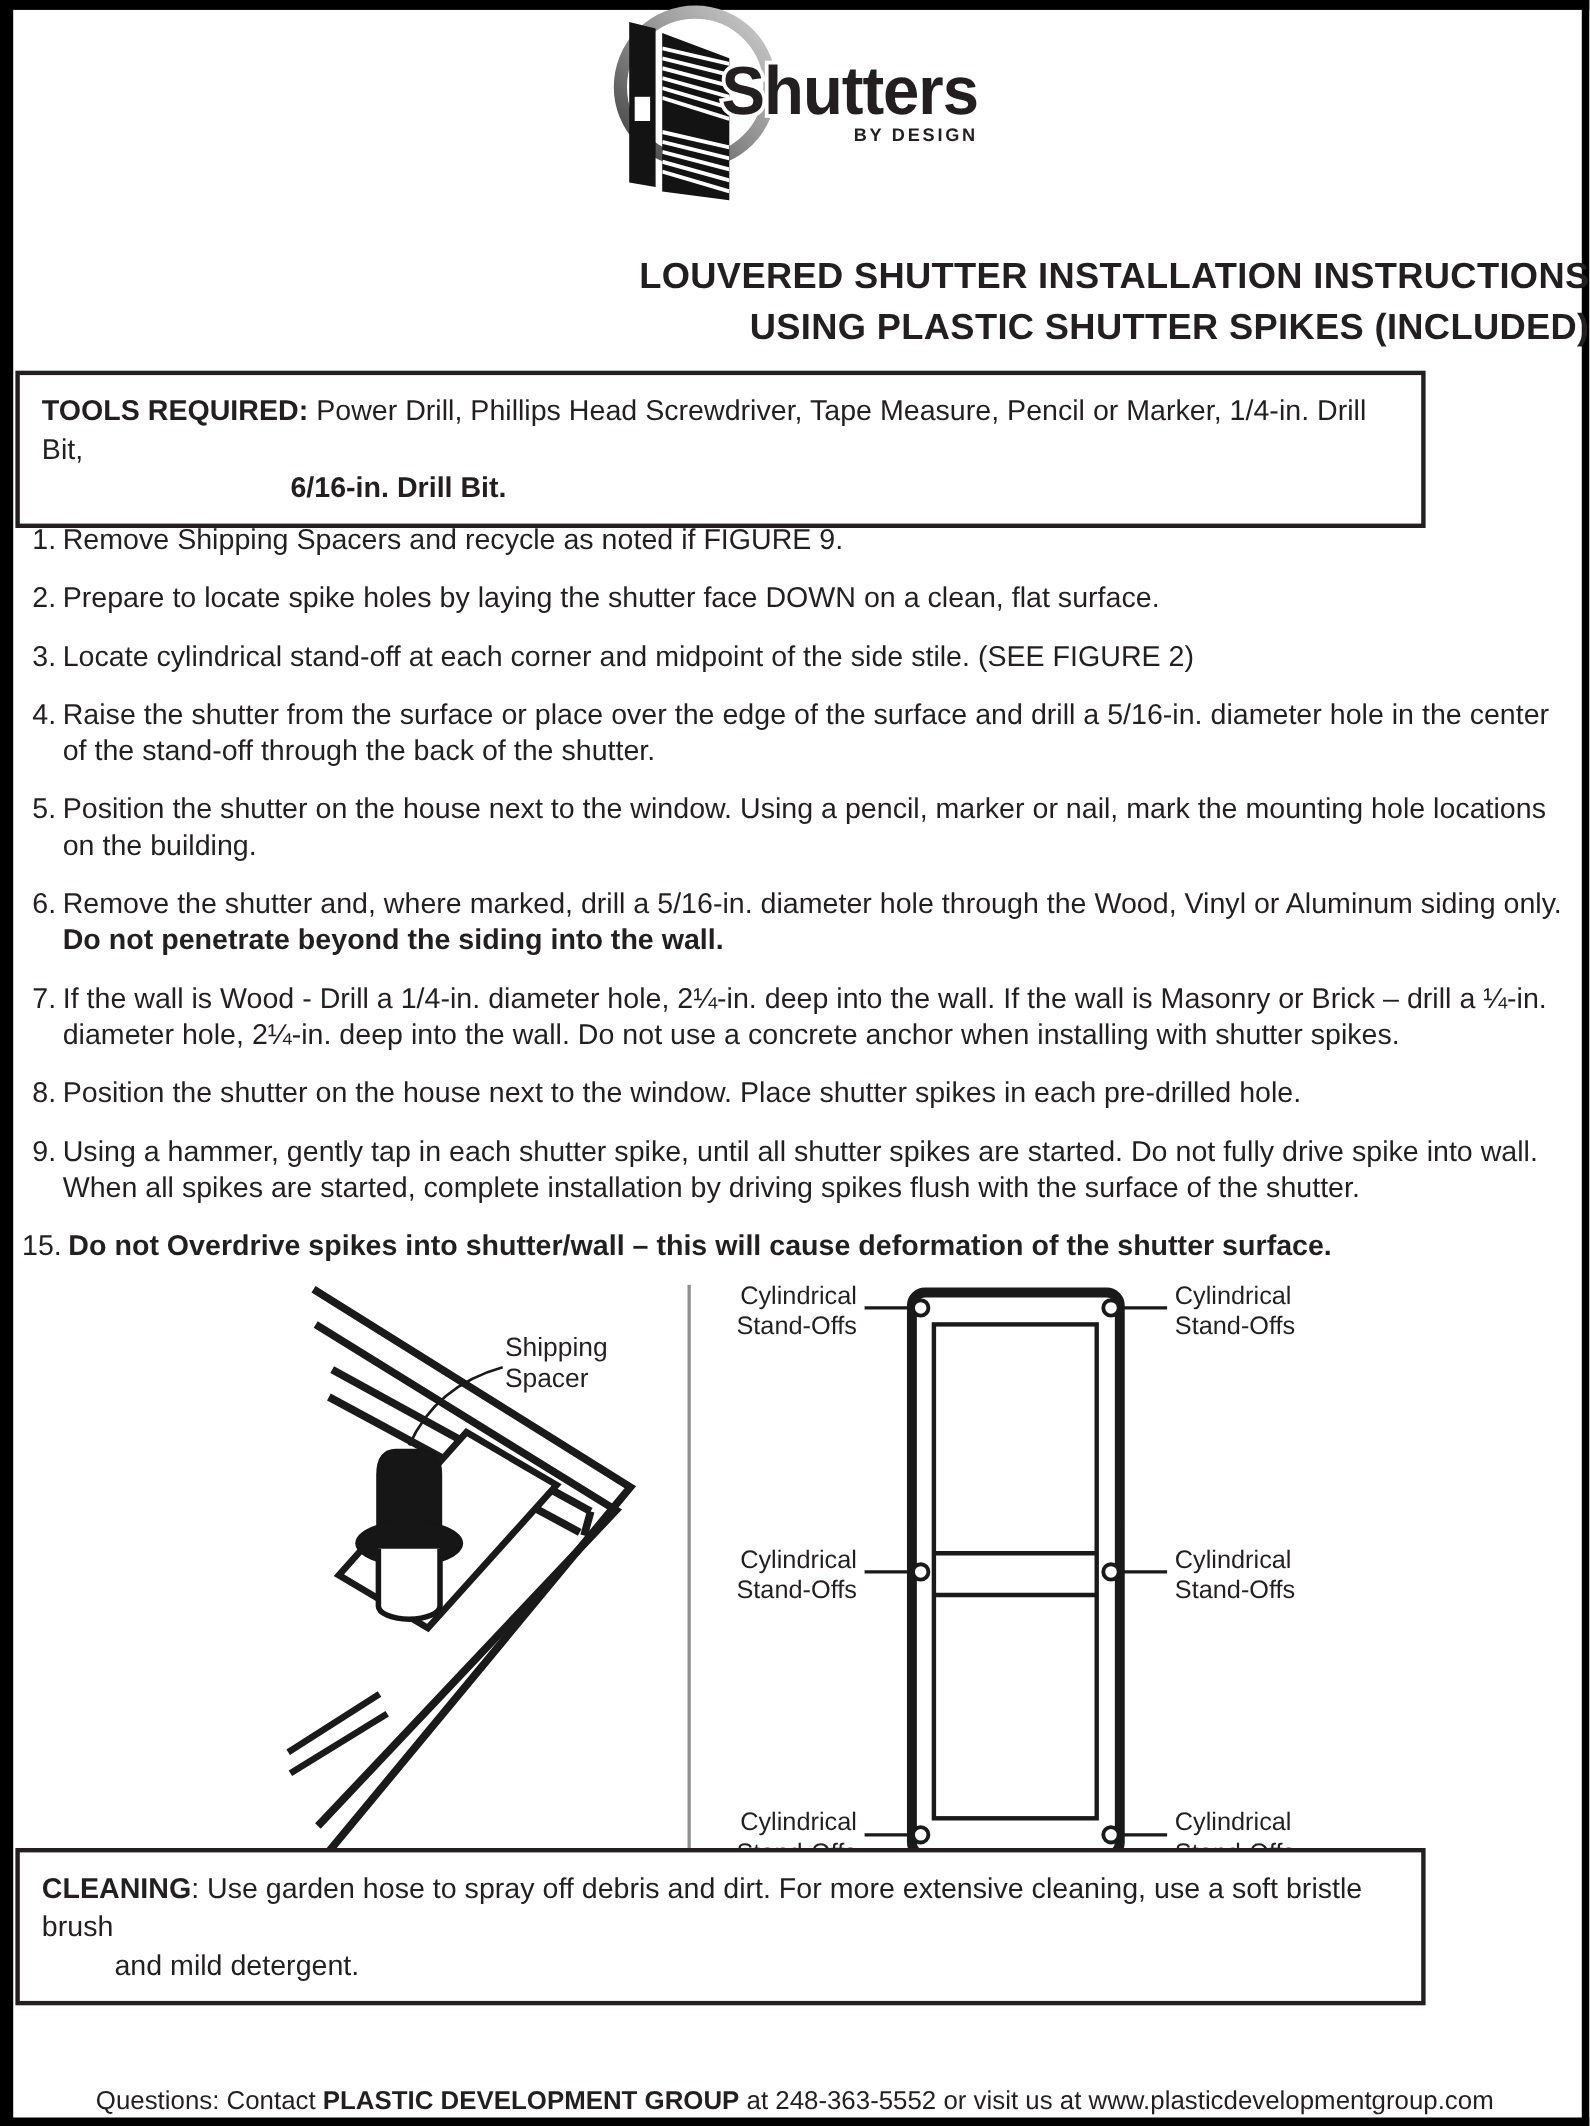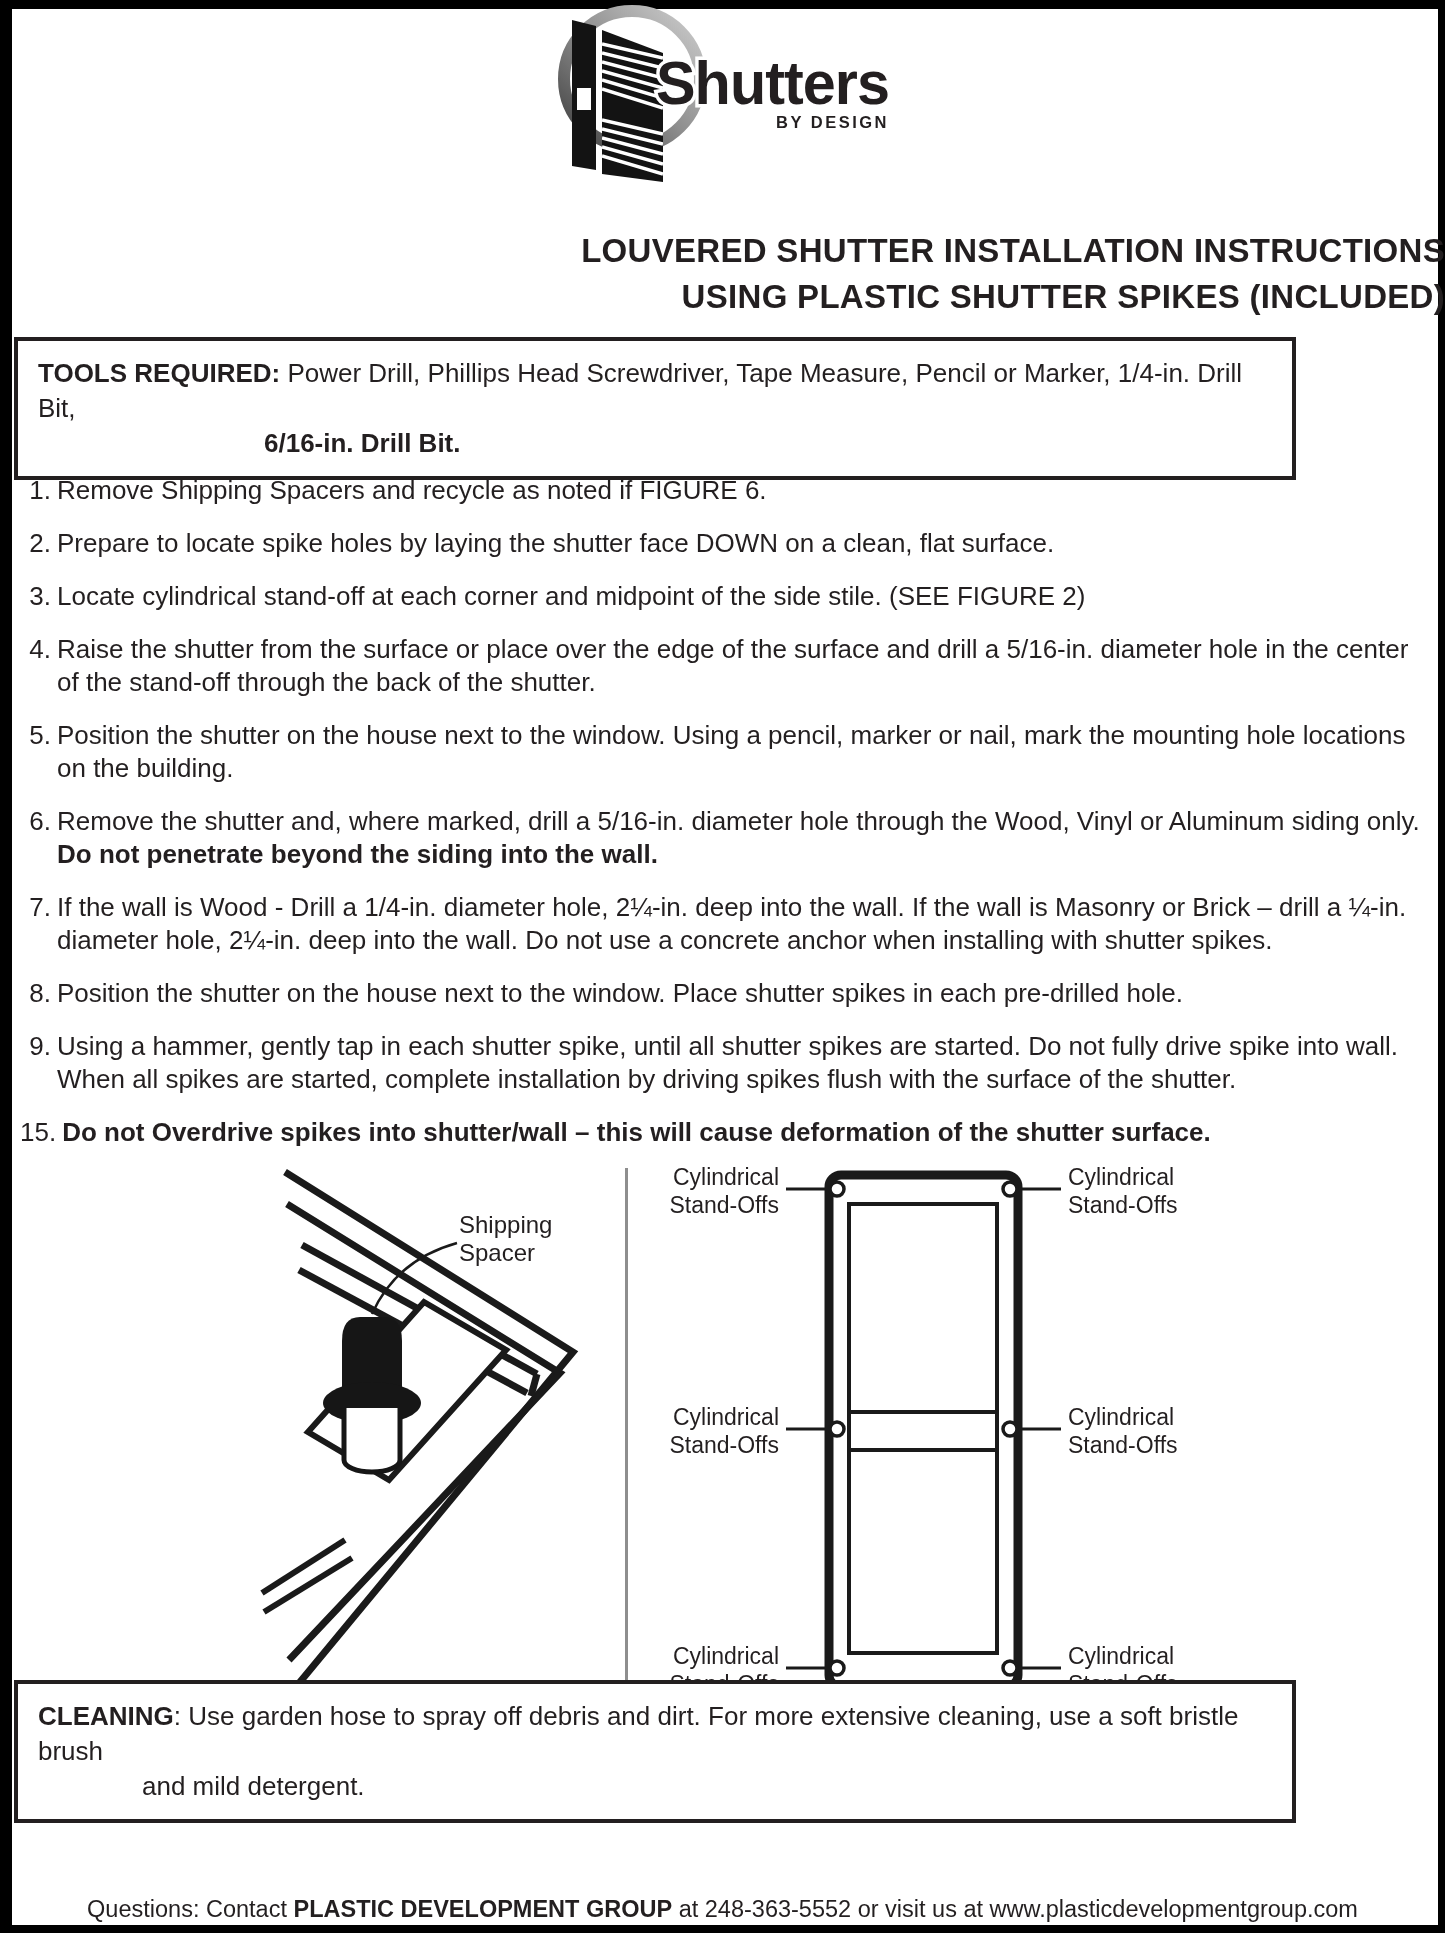--- a/index.html
+++ b/index.html
@@ -111,7 +111,7 @@
 <div class="abs steps">
   <div class="step">
       <span class="step-num">1.</span>
-      <span class="step-body"><span>Remove Shipping Spacers and recycle as noted if FIGURE 6.</span><span class="b"></span></span>
+      <span class="step-body"><span>Remove Shipping Spacers and recycle as noted if FIGURE 9.</span><span class="b"></span></span>
     </div>
   <div class="step">
       <span class="step-num">2.</span>

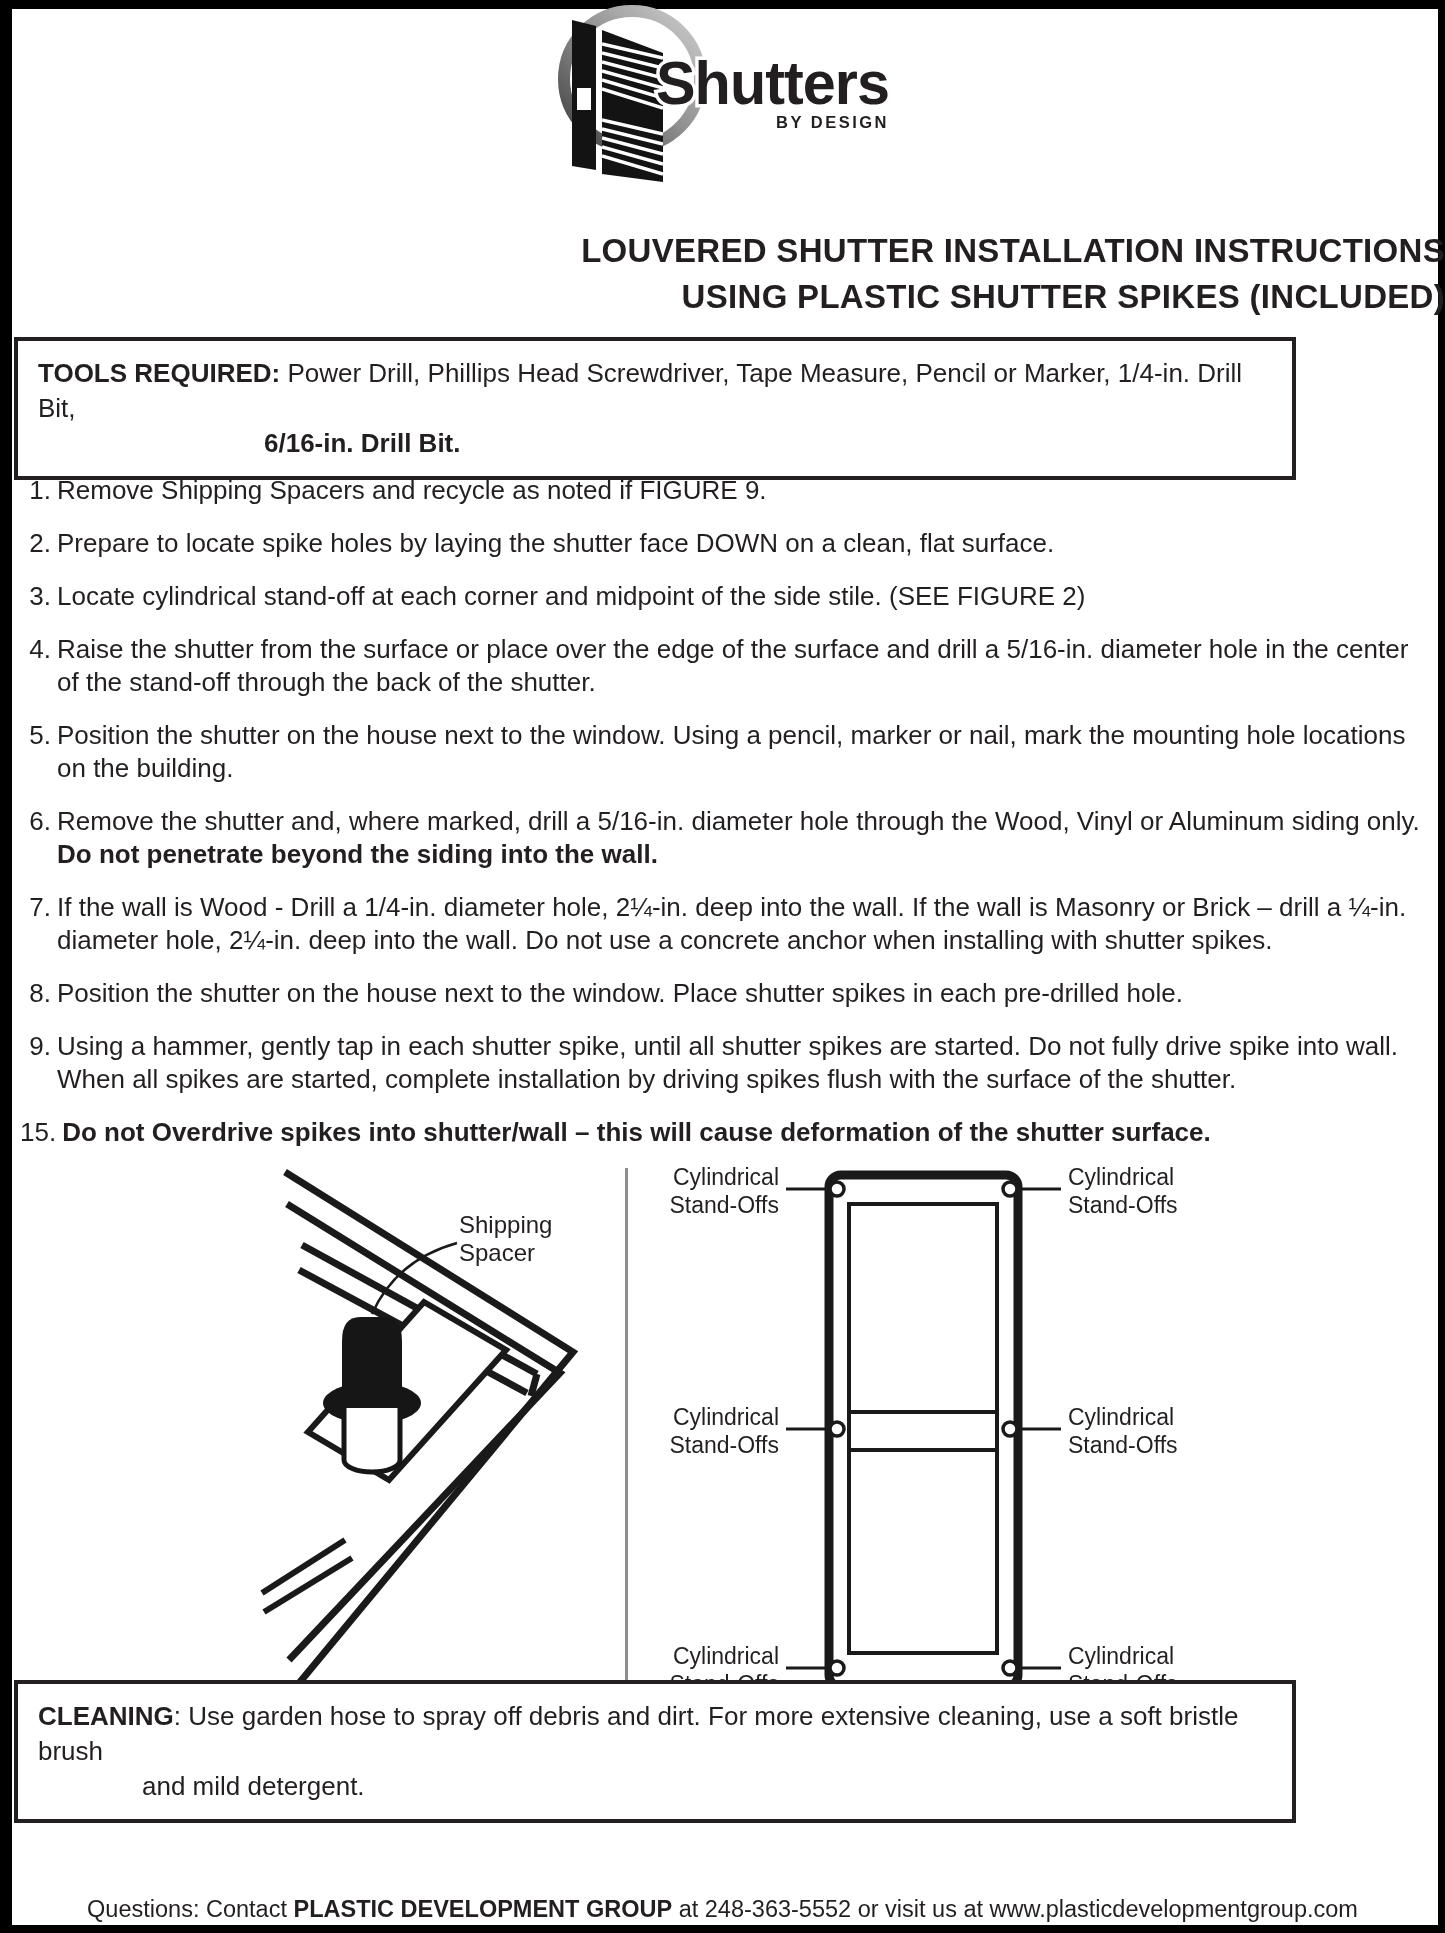--- a/index.html
+++ b/index.html
@@ -29,7 +29,7 @@
   .tools-box { top:337px; }
   .clean-box { top:1680px; }
   .tools-line2 { margin-left:226px; }
-  .clean-line2 { margin-left:104px; }
+  .clean-line2 { margin-left:66px; }
   .b { font-weight:bold; }
 
   .steps { left:20px; top:474px; width:1405px; }

